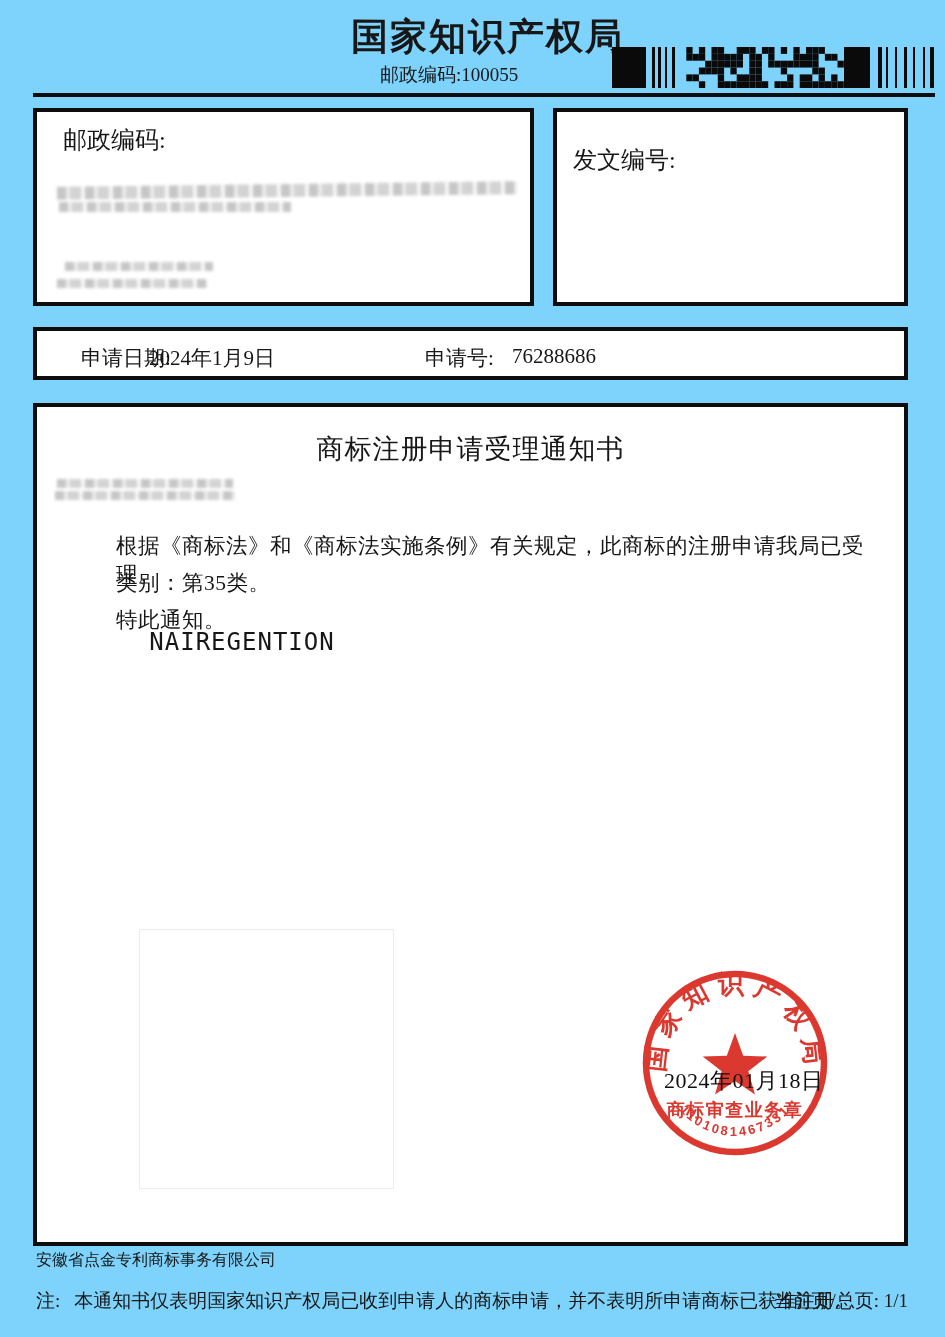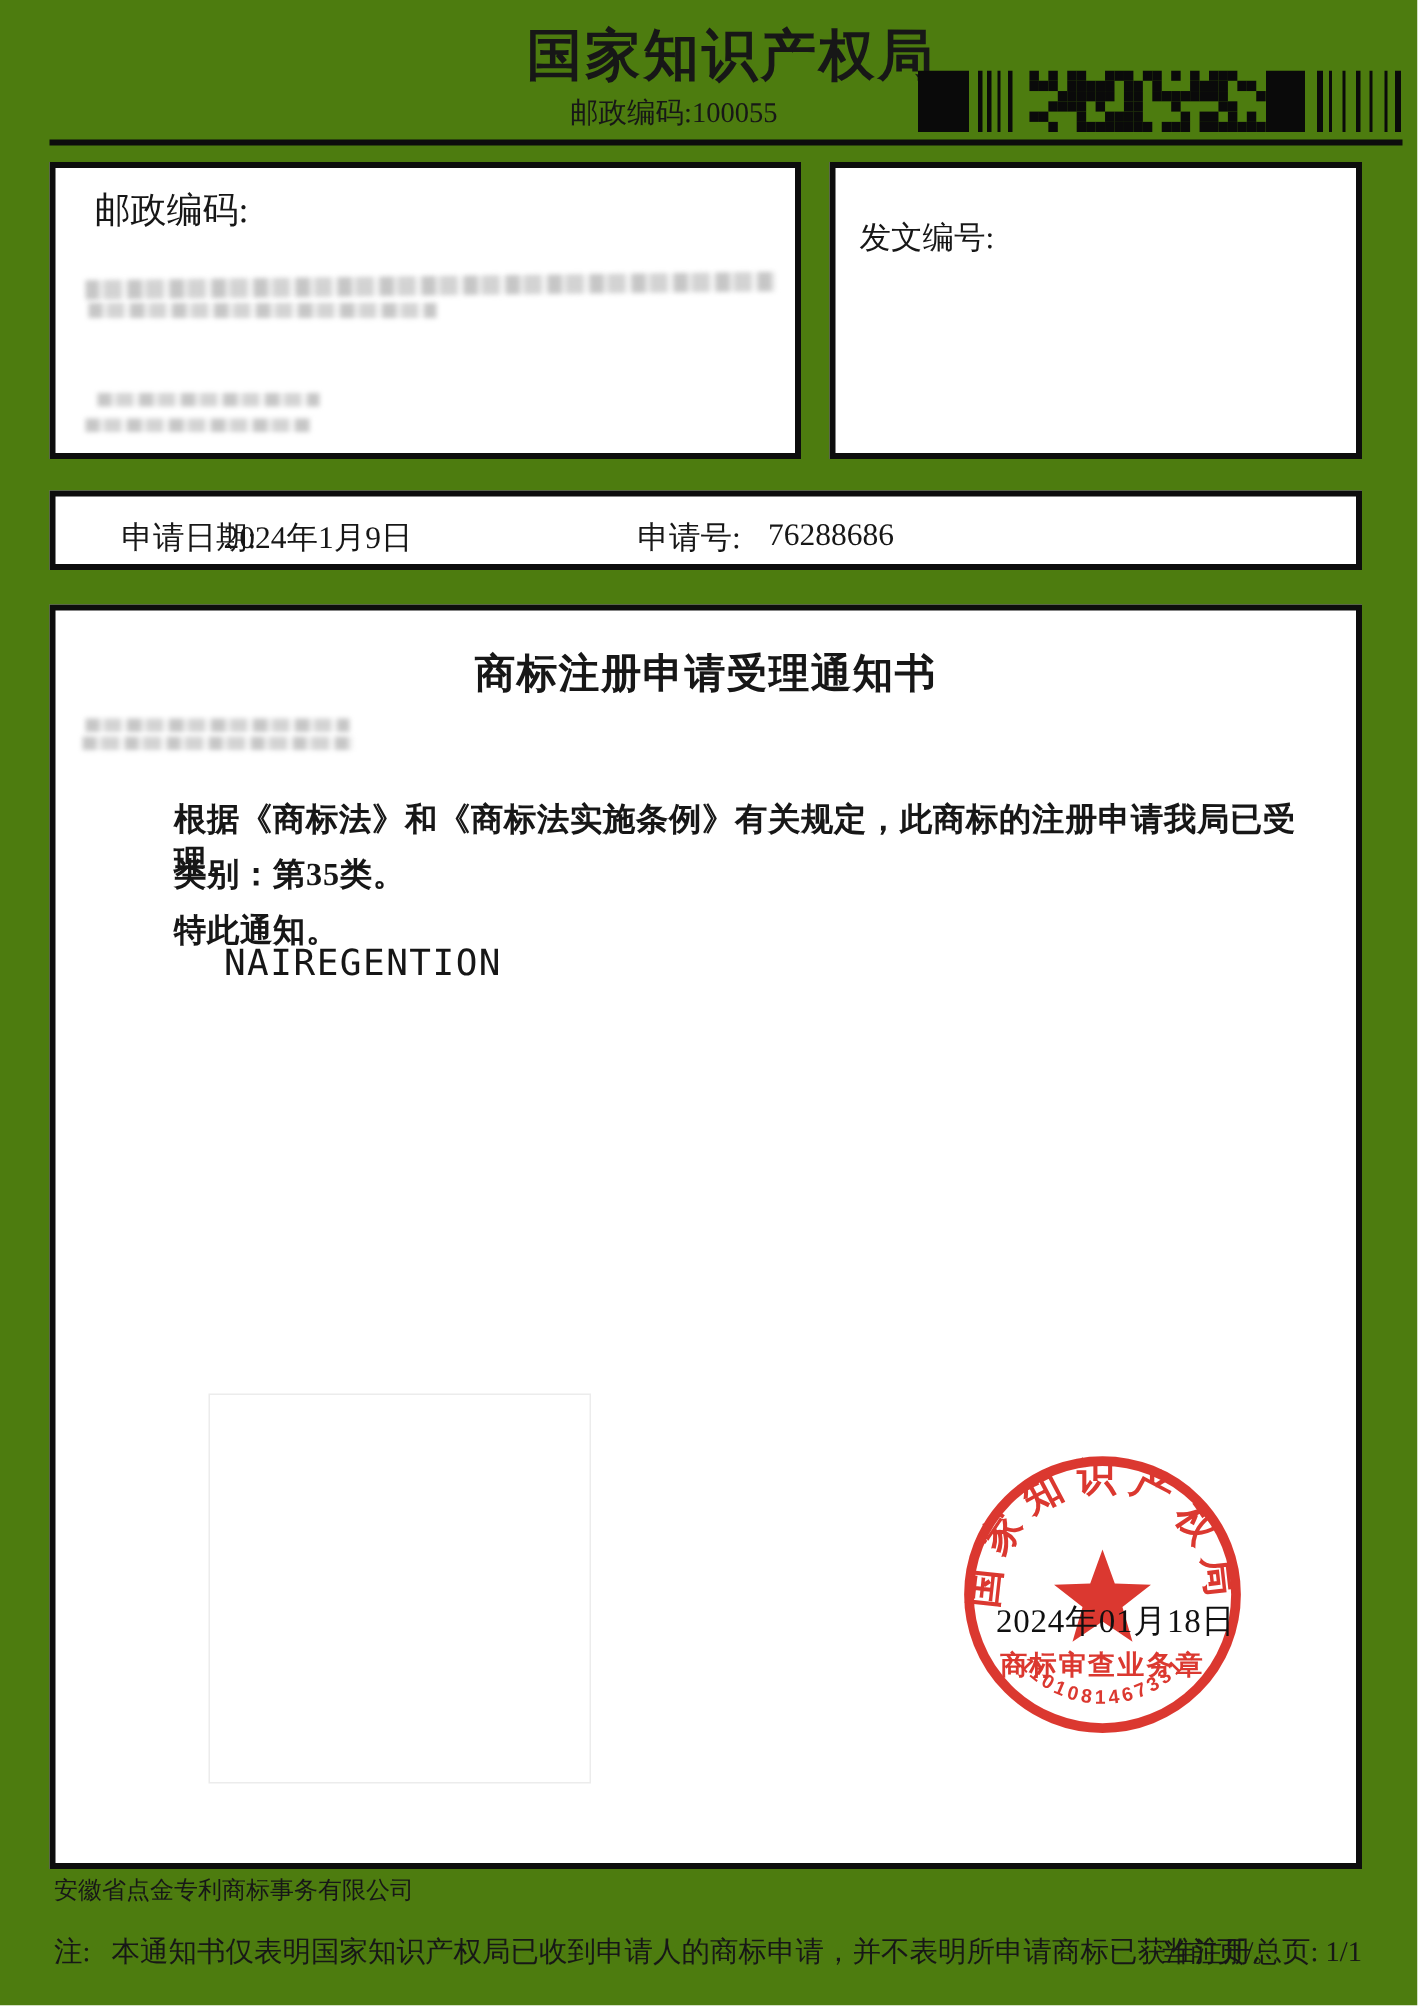--- a/index.html
+++ b/index.html
@@ -5,7 +5,7 @@
   * { margin:0; padding:0; box-sizing:border-box; }
   html,body { background:#ffffff; }
   body { width:945px; height:1337px; font-family:"Liberation Serif","DejaVu Serif",serif; color:#171717; position:relative; }
-  .page { position:absolute; left:0; top:0; width:945px; height:1337px; background:#4d7c0f; overflow:hidden; }
+  .page { position:absolute; left:0; top:0; width:945px; height:1337px; background:#7dd3fc; overflow:hidden; }
 
   .org-title { position:absolute; left:0; top:12px; width:945px; text-align:center; font-size:37px; font-weight:bold; letter-spacing:2px; padding-left:30px; }
   .addr { position:absolute; top:62px; font-size:19px; }

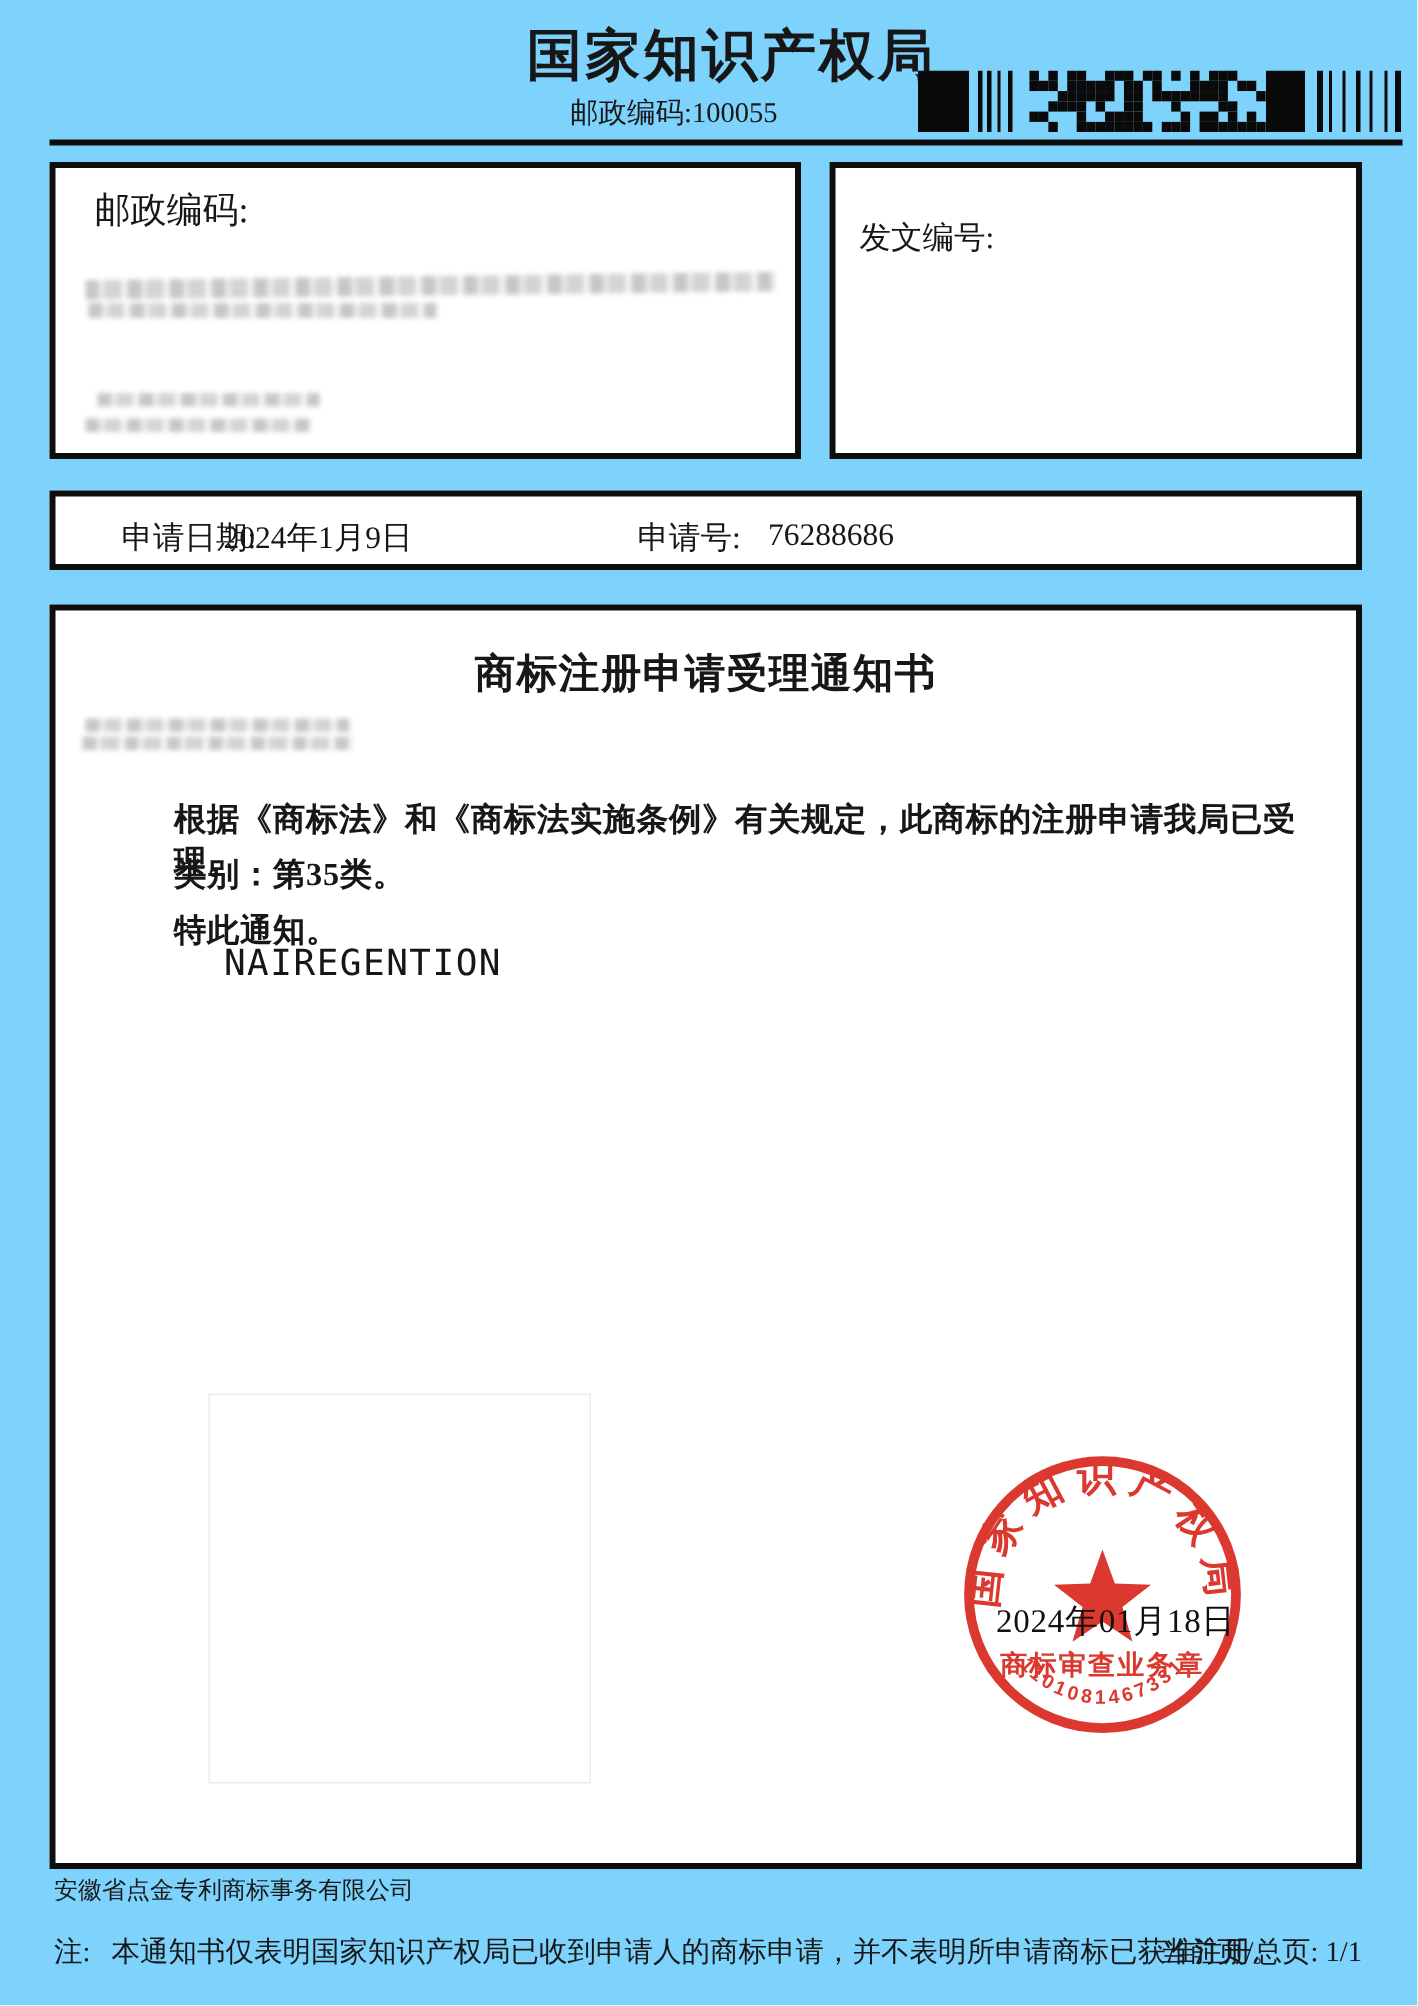--- a/index.html
+++ b/index.html
@@ -22,7 +22,7 @@
 
   .lbl { font-size:24px; }
   .recipient-postcode-label { position:absolute; left:26px; top:12px; }
-  .dispatch-label { position:absolute; left:16px; top:32px; font-size:21px; }
+  .dispatch-label { position:absolute; left:16px; top:32px; font-size:24px; }
   .dispatch-number { position:absolute; left:58px; top:92px; font-size:23px; letter-spacing:0.5px; }
 
   .approw-item { position:absolute; top:13px; font-size:21px; }

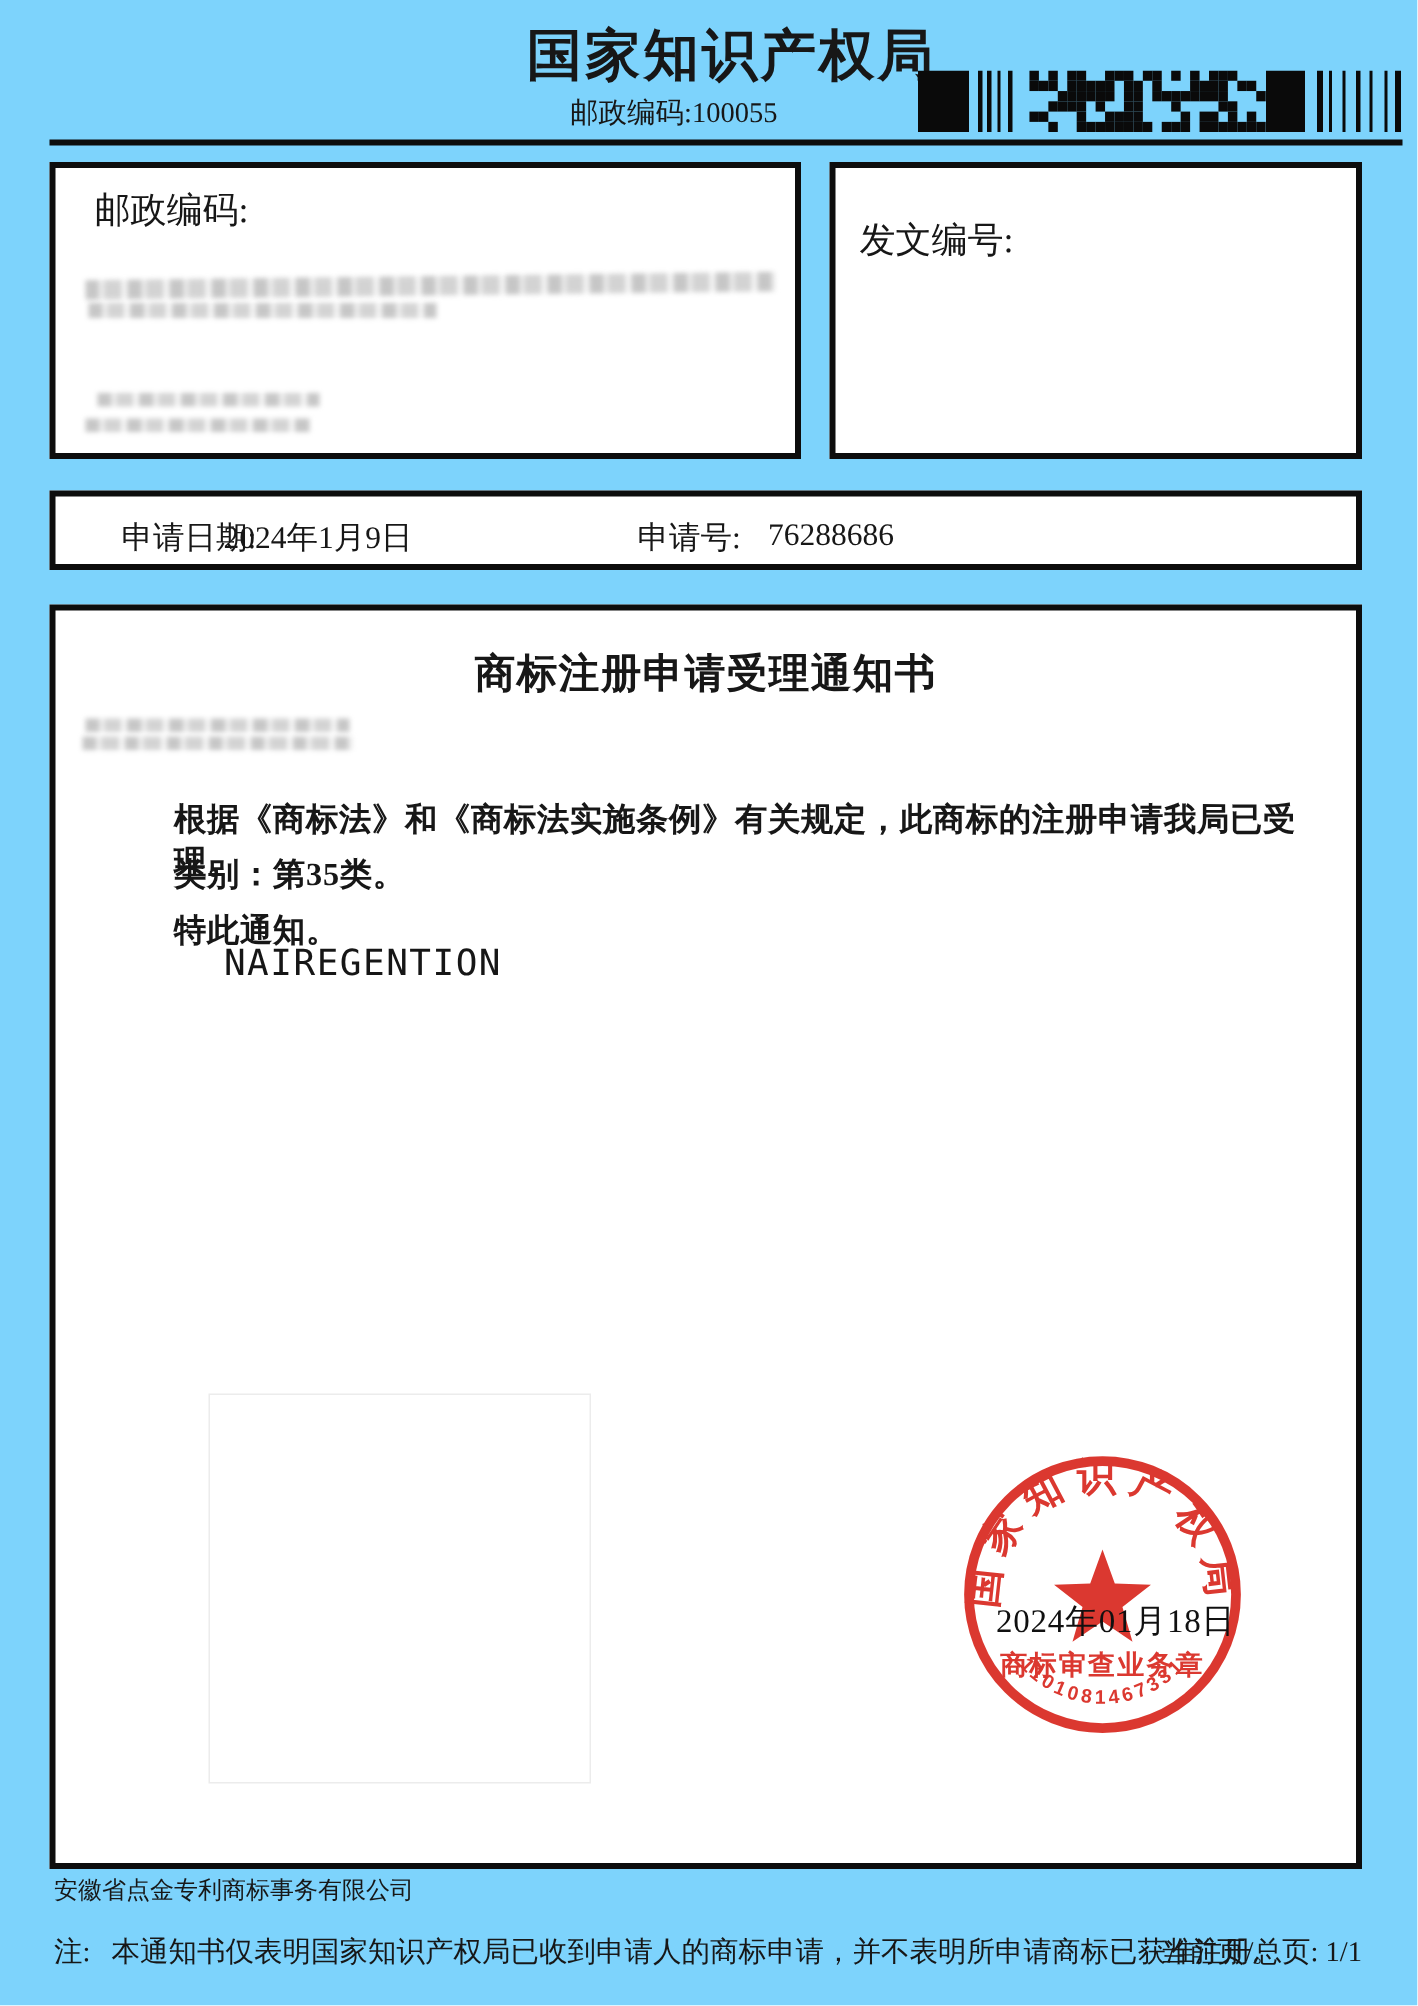--- a/index.html
+++ b/index.html
@@ -18,7 +18,7 @@
   .box-recipient { left:33px; top:108px; width:501px; height:198px; }
   .box-dispatch  { left:553px; top:108px; width:355px; height:198px; }
   .box-approw    { left:33px; top:327px; width:875px; height:53px; }
-  .box-main      { left:33px; top:403px; width:875px; height:843px;font-weight:bold; }
+  .box-main      { left:33px; top:403px; width:875px; height:843px; }
 
   .lbl { font-size:24px; }
   .recipient-postcode-label { position:absolute; left:26px; top:12px; }

